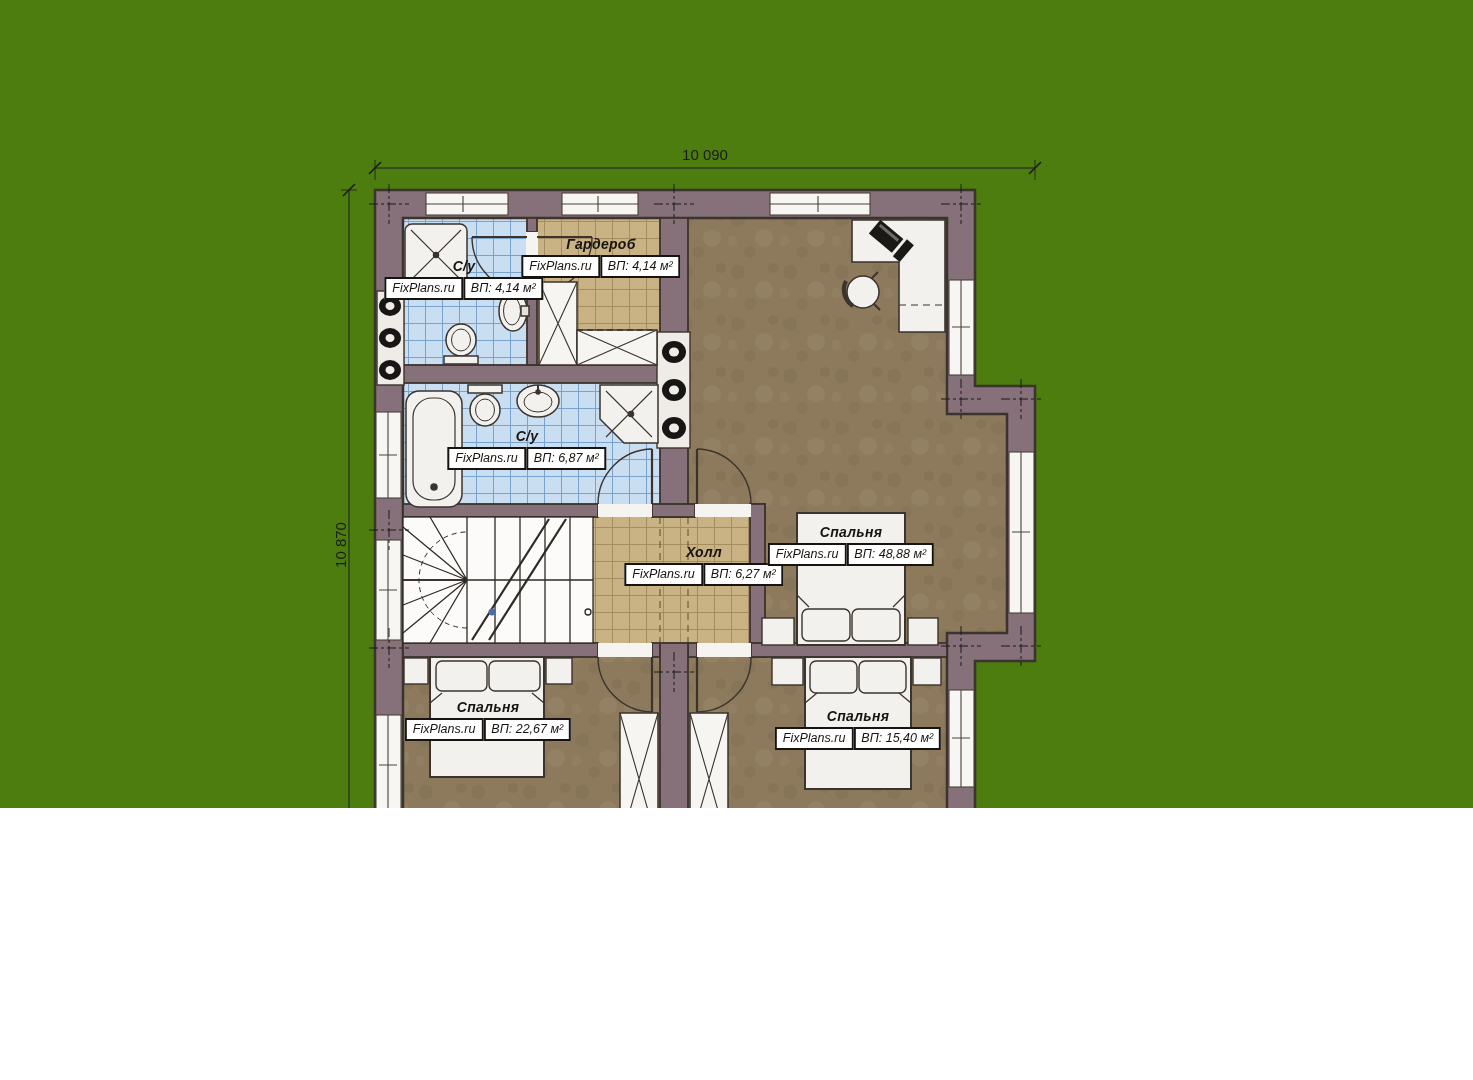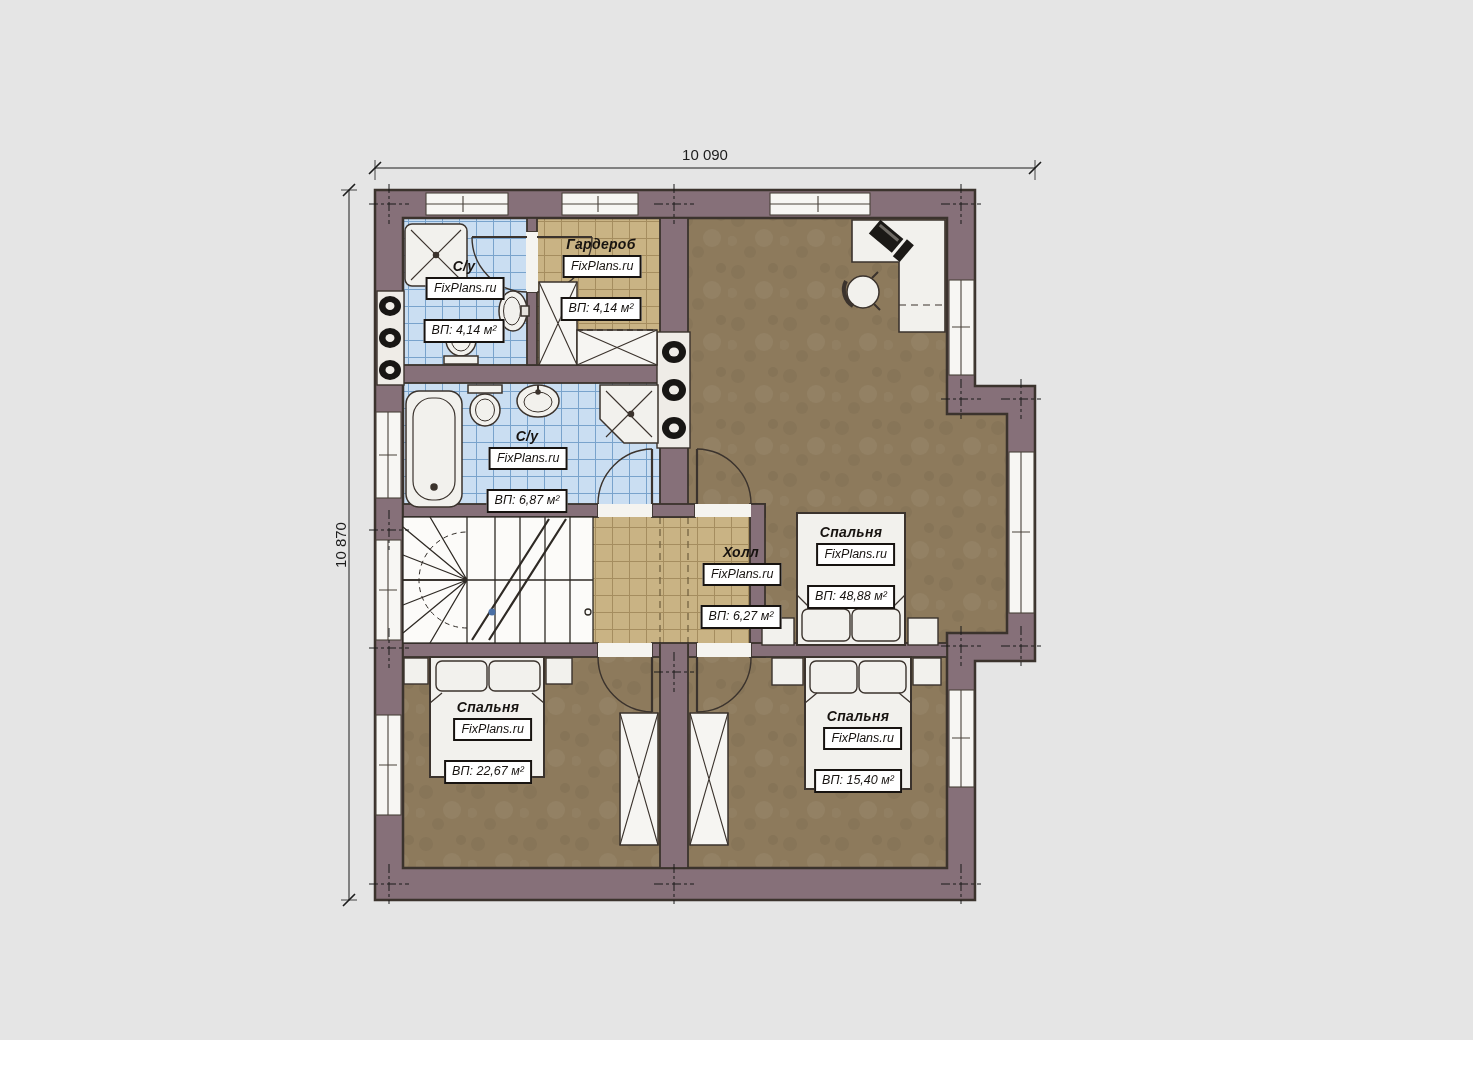--- a/index.html
+++ b/index.html
@@ -3,7 +3,7 @@
 <meta charset="utf-8">
 <style>
   html,body{margin:0;padding:0;background:#ffffff;}
-  #canvas{position:relative;width:1473px;height:1040px;background:#e5e5e5;overflow:hidden;
+  #canvas{position:relative;width:1473px;height:808px;background:#4d7c0f;overflow:hidden;
           font-family:"Liberation Sans", sans-serif;}
   svg{position:absolute;left:0;top:0;}
   .room-label{position:absolute;transform:translateX(-50%);text-align:center;z-index:5;font-style:italic;}

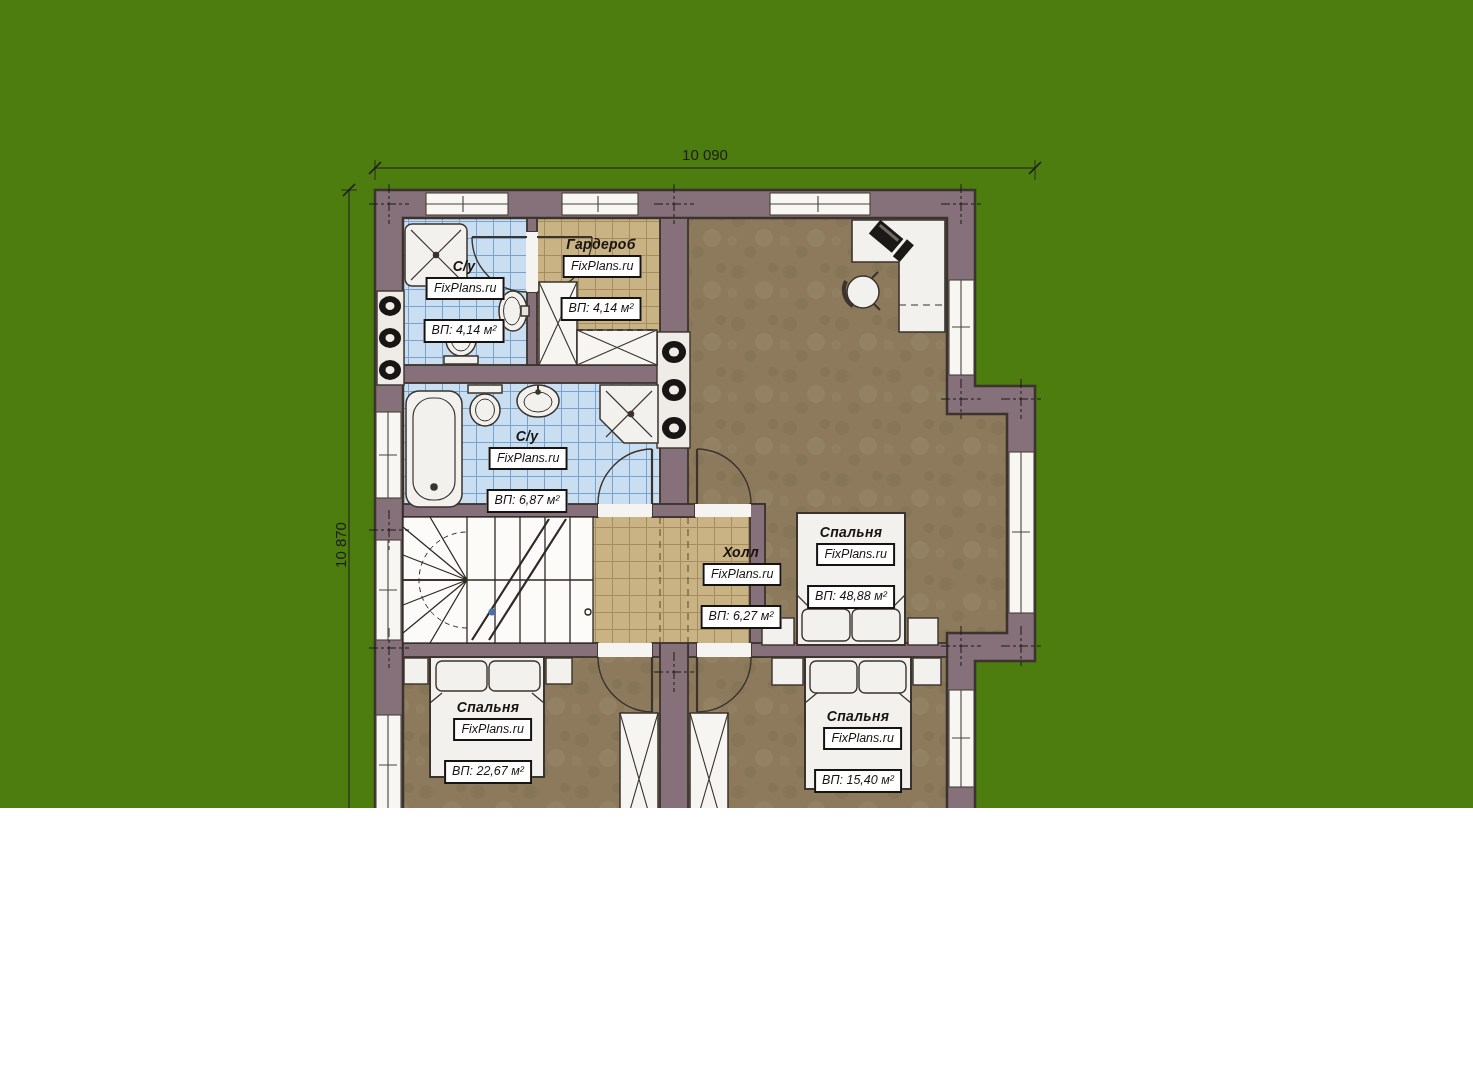--- a/index.html
+++ b/index.html
@@ -10,7 +10,7 @@
   .room-title{font-weight:bold;font-size:14px;color:#171310;letter-spacing:.3px;white-space:nowrap;}
   .label-box{display:inline-block;border:2px solid #171310;background:#ffffff;font-size:12.5px;
              color:#171310;padding:0px 6px;line-height:1.55;margin-top:3px;white-space:nowrap;}
-  .label-stack{display:flex;flex-direction:column;align-items:flex-end;gap:16px;}
+  .label-stack{display:flex;align-items:flex-start;gap:0px;}
   .label-stack .label-box{margin-top:3px;}
   .dim-label{position:absolute;font-size:15px;color:#1c1c1c;transform:translateX(-50%);z-index:5;}
   .dim-label.vertical{transform:translate(-50%,-50%) rotate(-90deg);}

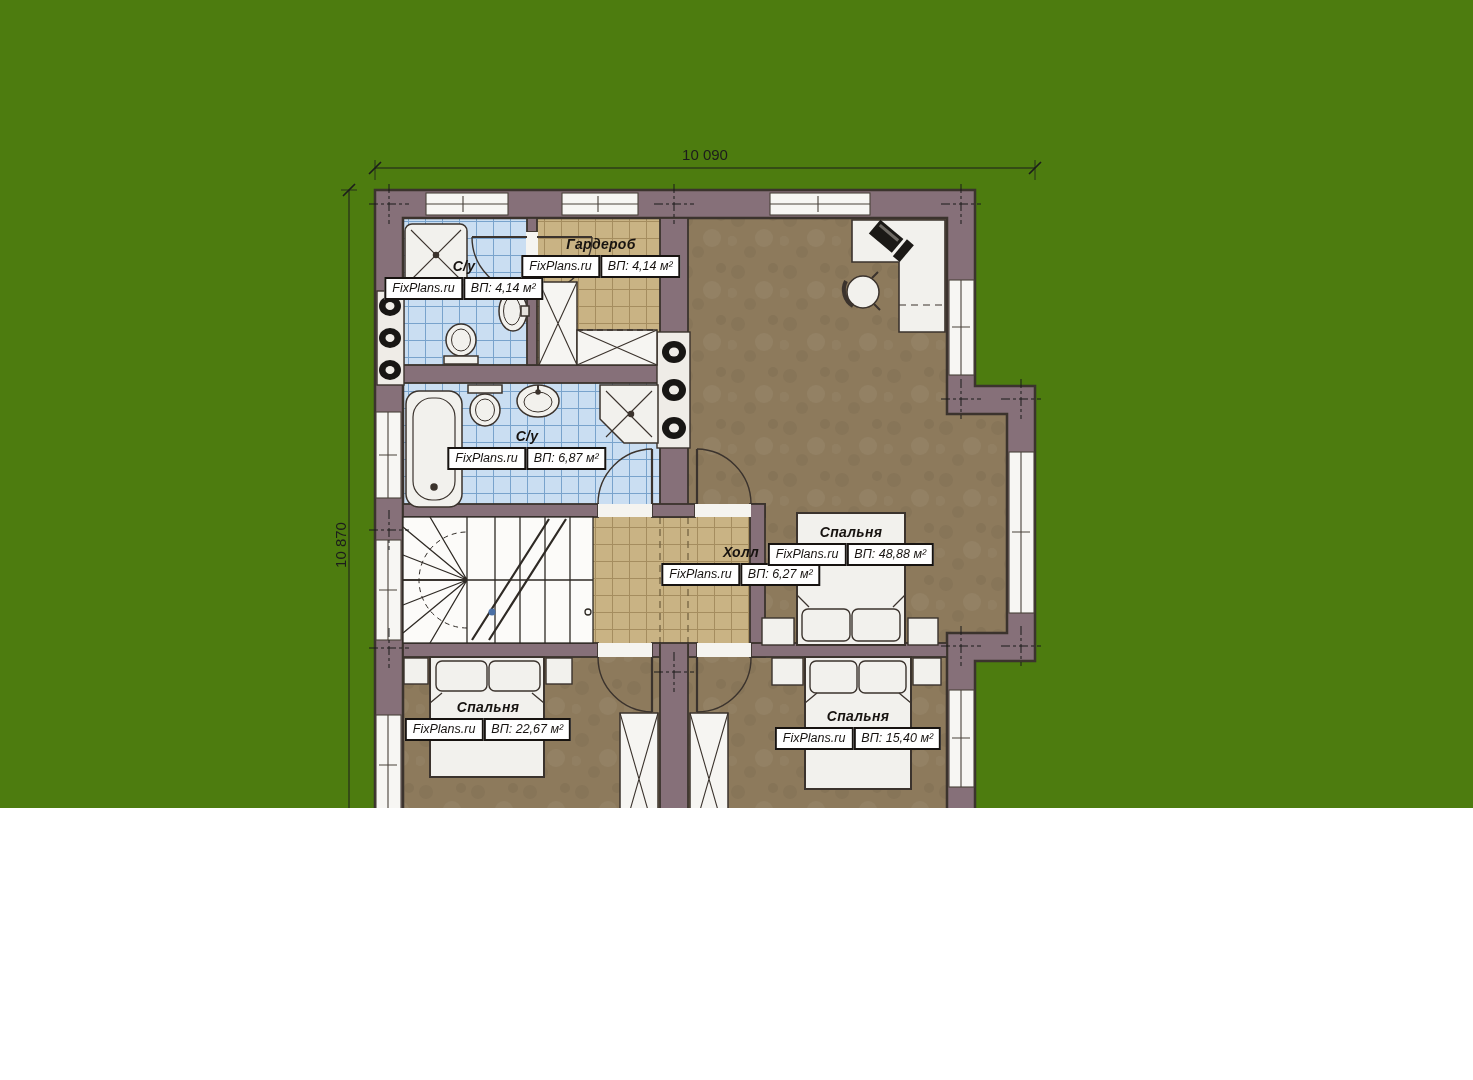--- a/index.html
+++ b/index.html
@@ -383,7 +383,7 @@
   </div>
 </div>
 
-<div class="room-label" style="left:741px; top:544px;border-radius:6px;">
+<div class="room-label" style="left:704px; top:544px;border-radius:6px;">
   <div class="room-title">Холл</div>
   <div class="label-stack">
     <span class="label-box">FixPlans.ru</span>

